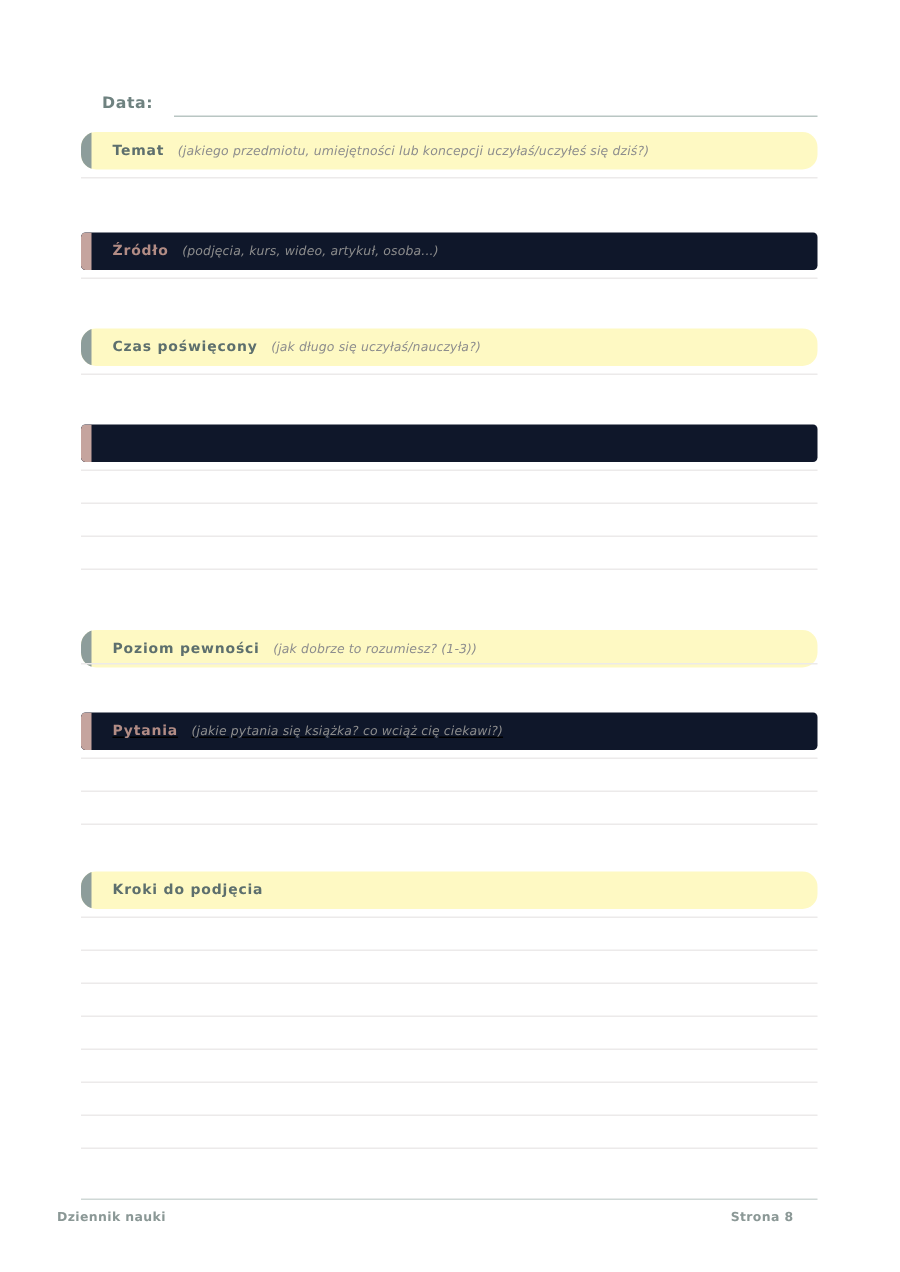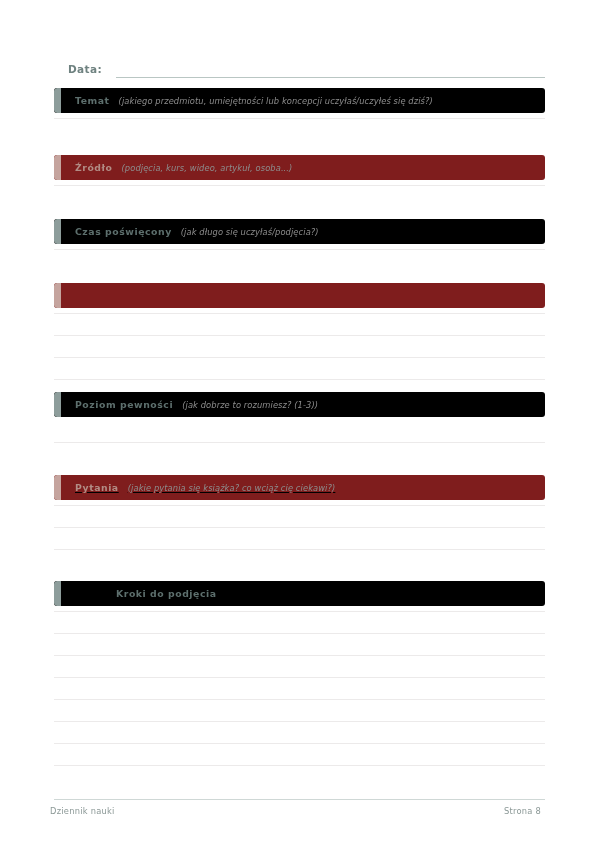--- a/index.html
+++ b/index.html
@@ -90,7 +90,8 @@
   }
 
   .band.green {
-    background: #000000;
+    background: #fef9c3;
+    border-radius: 10px;
   }
   .band.green .accent {
     background: #8d9d9b;

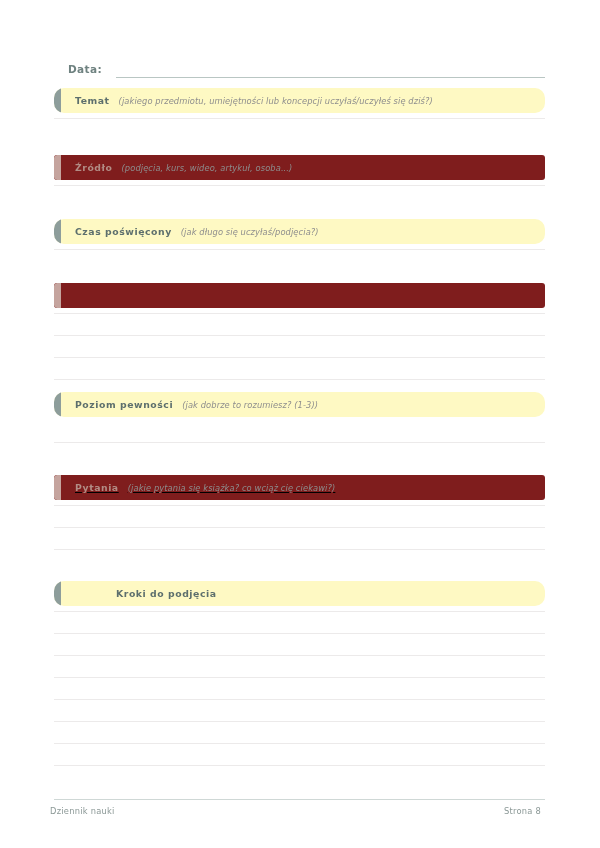--- a/index.html
+++ b/index.html
@@ -101,7 +101,7 @@
   }
 
   .band.rose {
-    background: #7f1d1d;
+    background: #0f172a;
   }
   .band.rose .accent {
     background: #c5a49e;

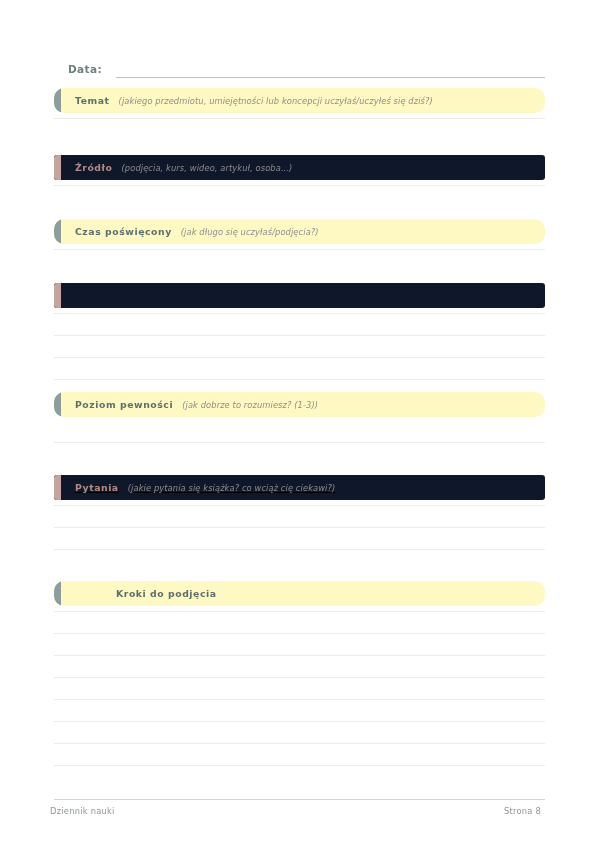--- a/index.html
+++ b/index.html
@@ -172,7 +172,7 @@
         <span class="accent"></span>
         <span class="band-text">
           <span class="band-label">Czas poświęcony</span>
-          <span class="band-hint">(jak długo się uczyłaś/podjęcia?)</span>
+          <span class="band-hint">(jak długo się uczyłaś/nauczyła?)</span>
         </span>
       </div>
       <div class="wline" style="top: 249px;"></div>

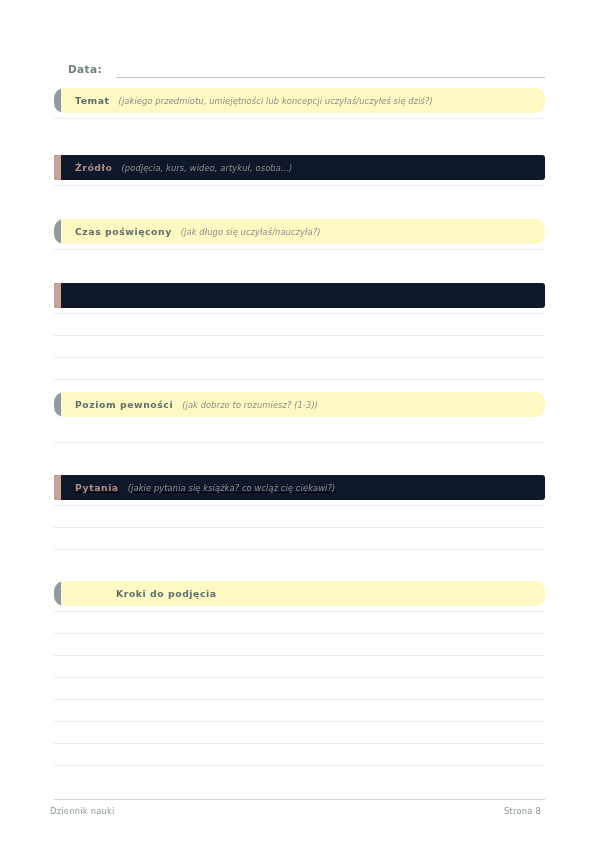--- a/index.html
+++ b/index.html
@@ -183,7 +183,7 @@
       <div class="wline" style="top: 335px;"></div>
       <div class="wline" style="top: 357px;"></div>
       <div class="wline" style="top: 379px;"></div>
-      <div class="band green" style="top: 392px; text-align: right;">
+      <div class="band green" style="top: 420px; text-align: right;">
         <span class="accent"></span>
         <span class="band-text">
           <span class="band-label">Poziom pewności</span>

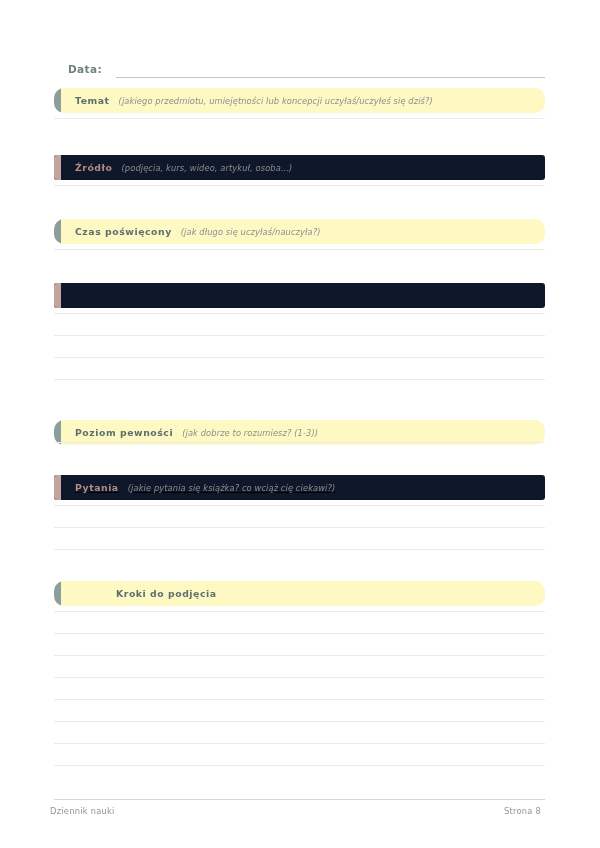--- a/index.html
+++ b/index.html
@@ -201,7 +201,7 @@
       <div class="wline" style="top: 505px;"></div>
       <div class="wline" style="top: 527px;"></div>
       <div class="wline" style="top: 549px;"></div>
-      <div class="band green" style="top: 581px; padding-left: 41px;">
+      <div class="band green" style="top: 581px;">
         <span class="accent"></span>
         <span class="band-text">
           <span class="band-label">Kroki do podjęcia</span>

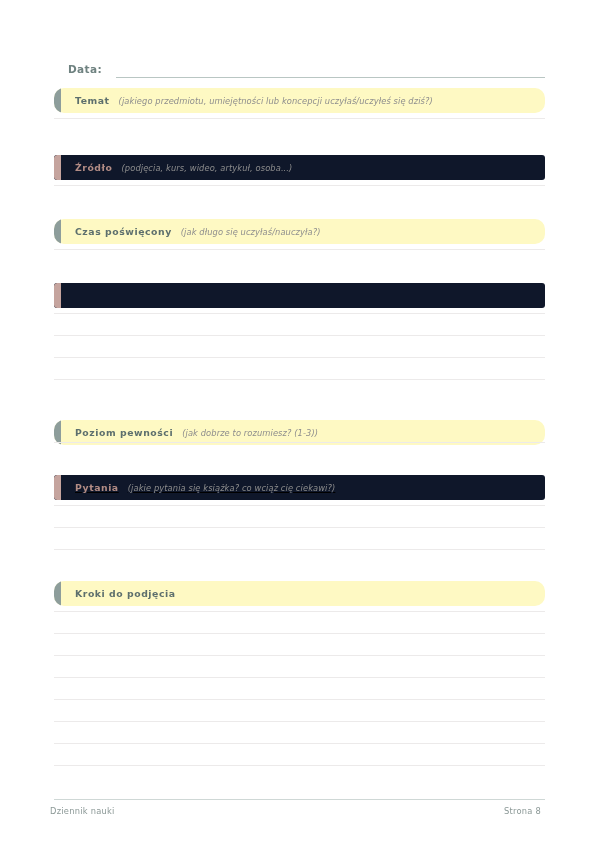--- a/index.html
+++ b/index.html
@@ -130,7 +130,7 @@
   }
   .footer {
     position: absolute;
-    left: 50px;
+    left: 38px;
     top: 806px;
     width: 491px;
     display: flex;
@@ -139,6 +139,7 @@
     font-size: 8.3px;
     color: #8b9896;
     letter-spacing: 0.25px;
+    font-weight: bold;
   }
 </style>
 </head>

